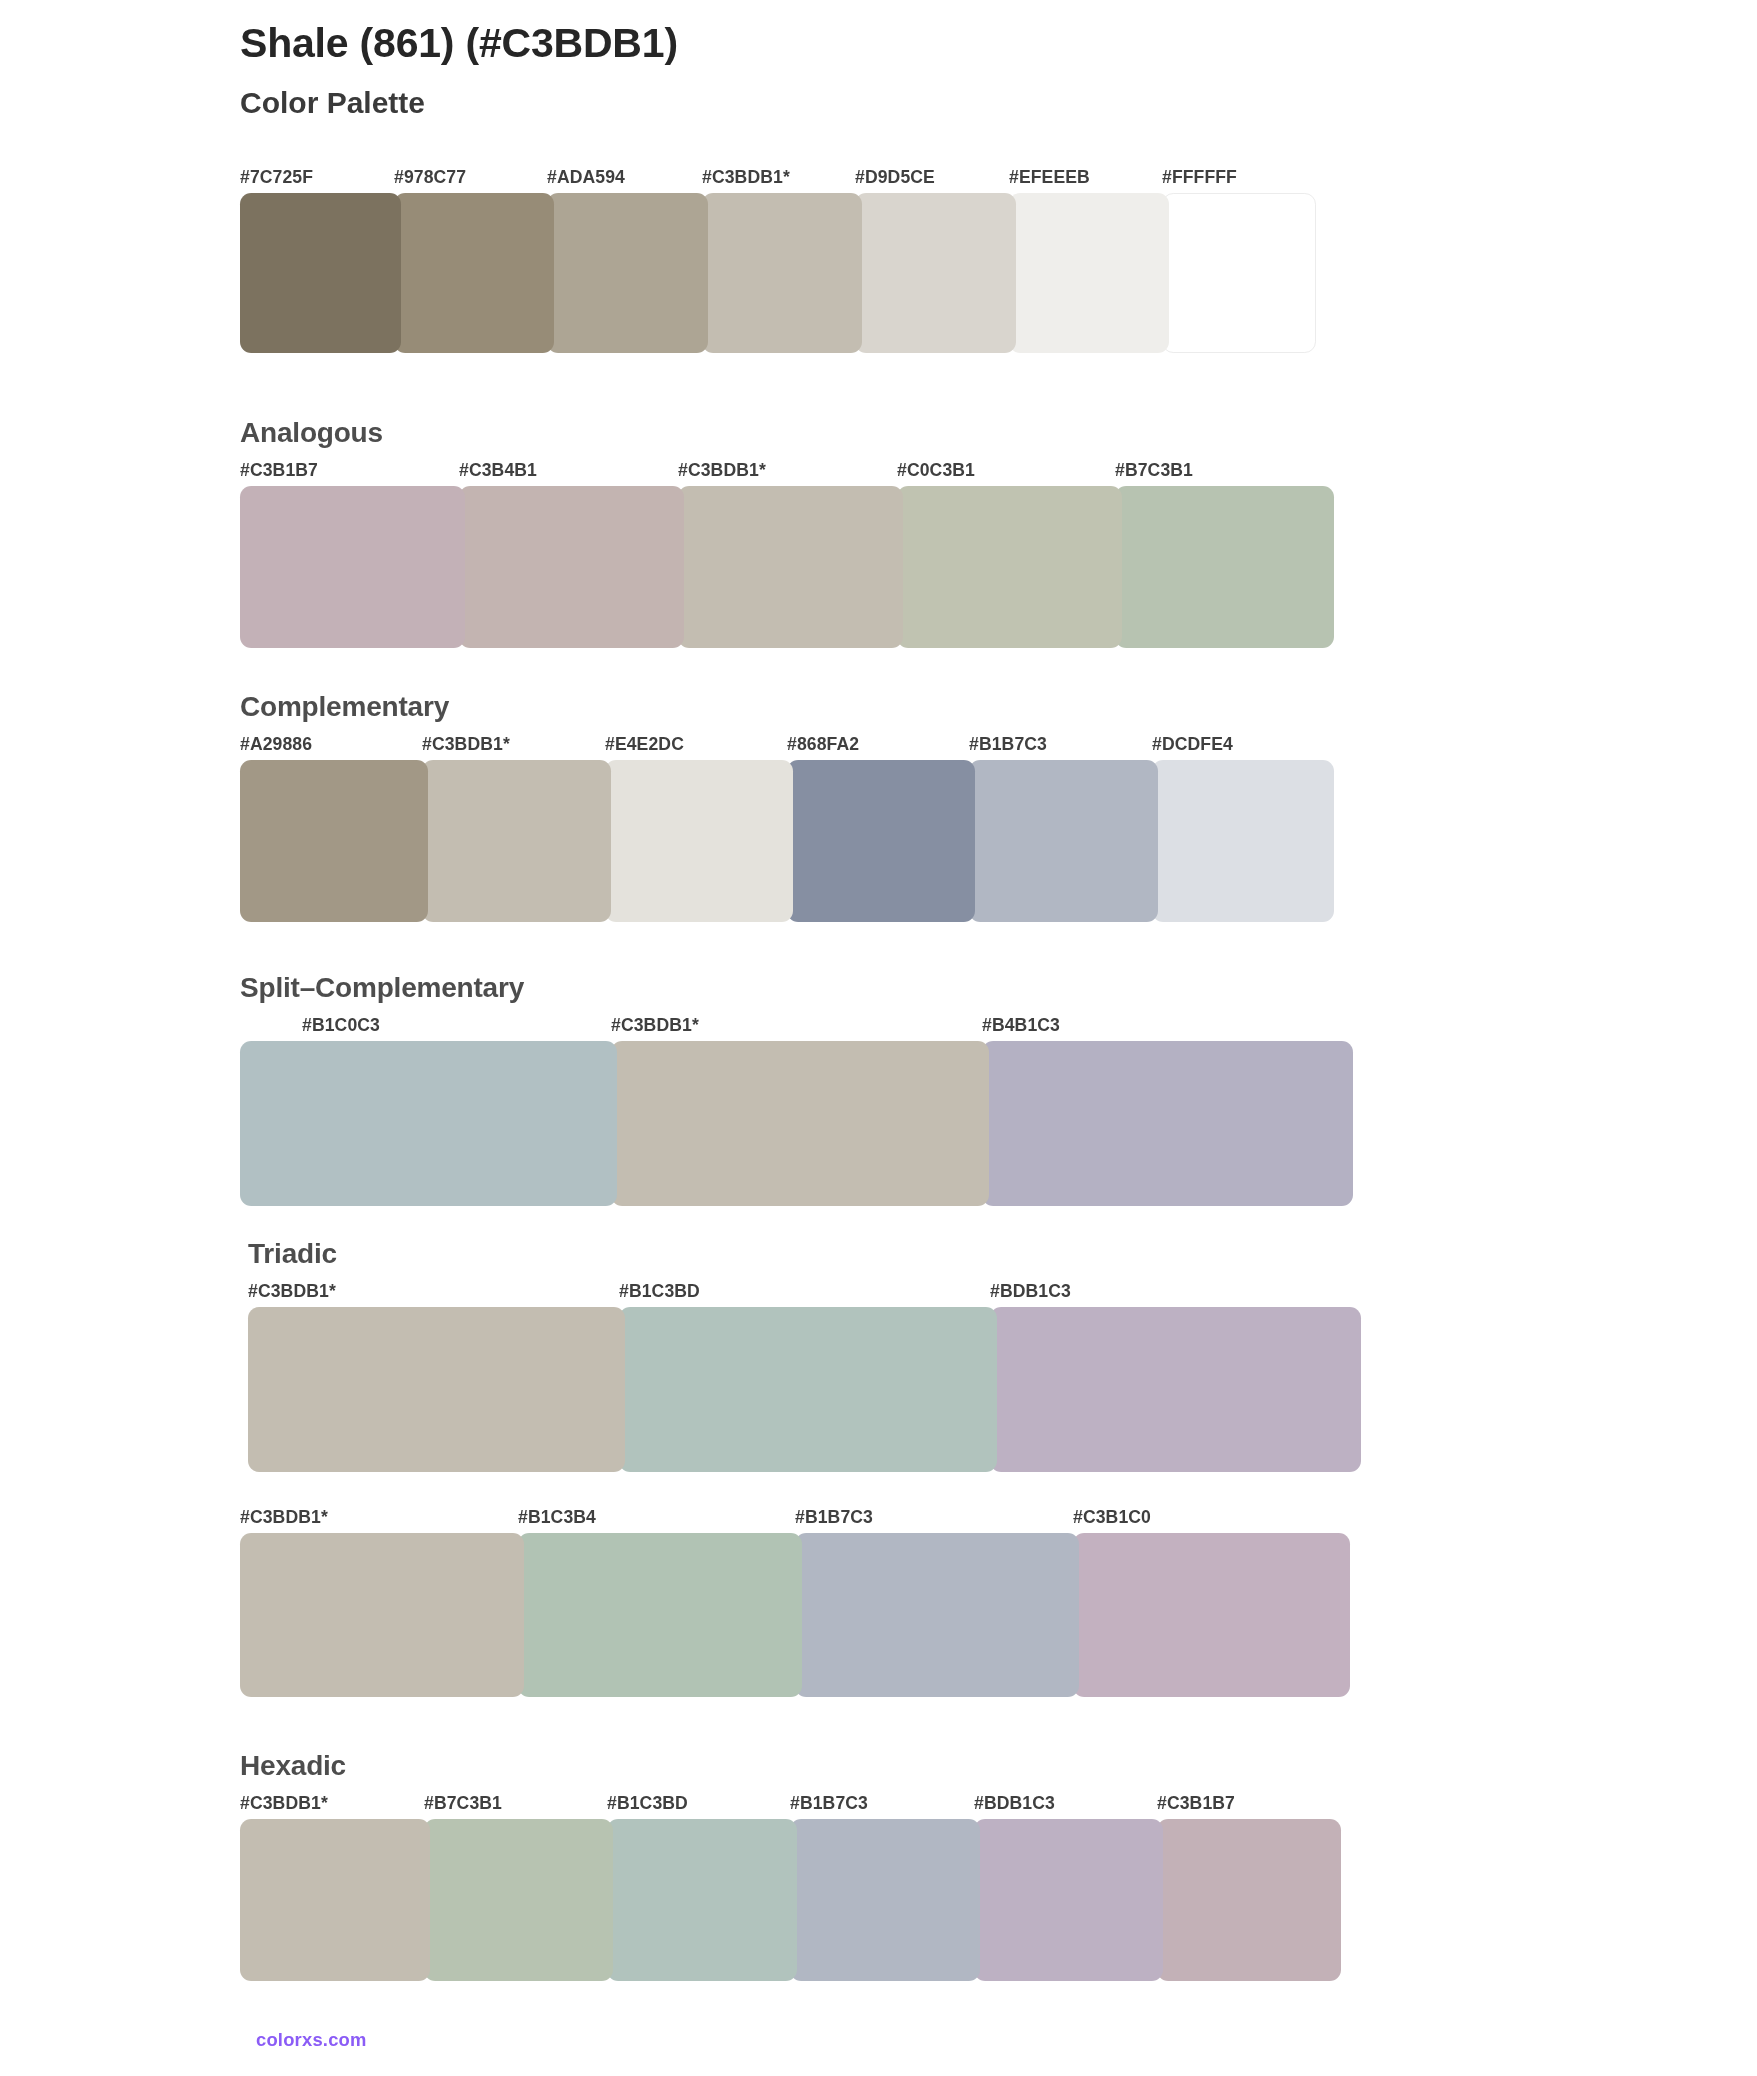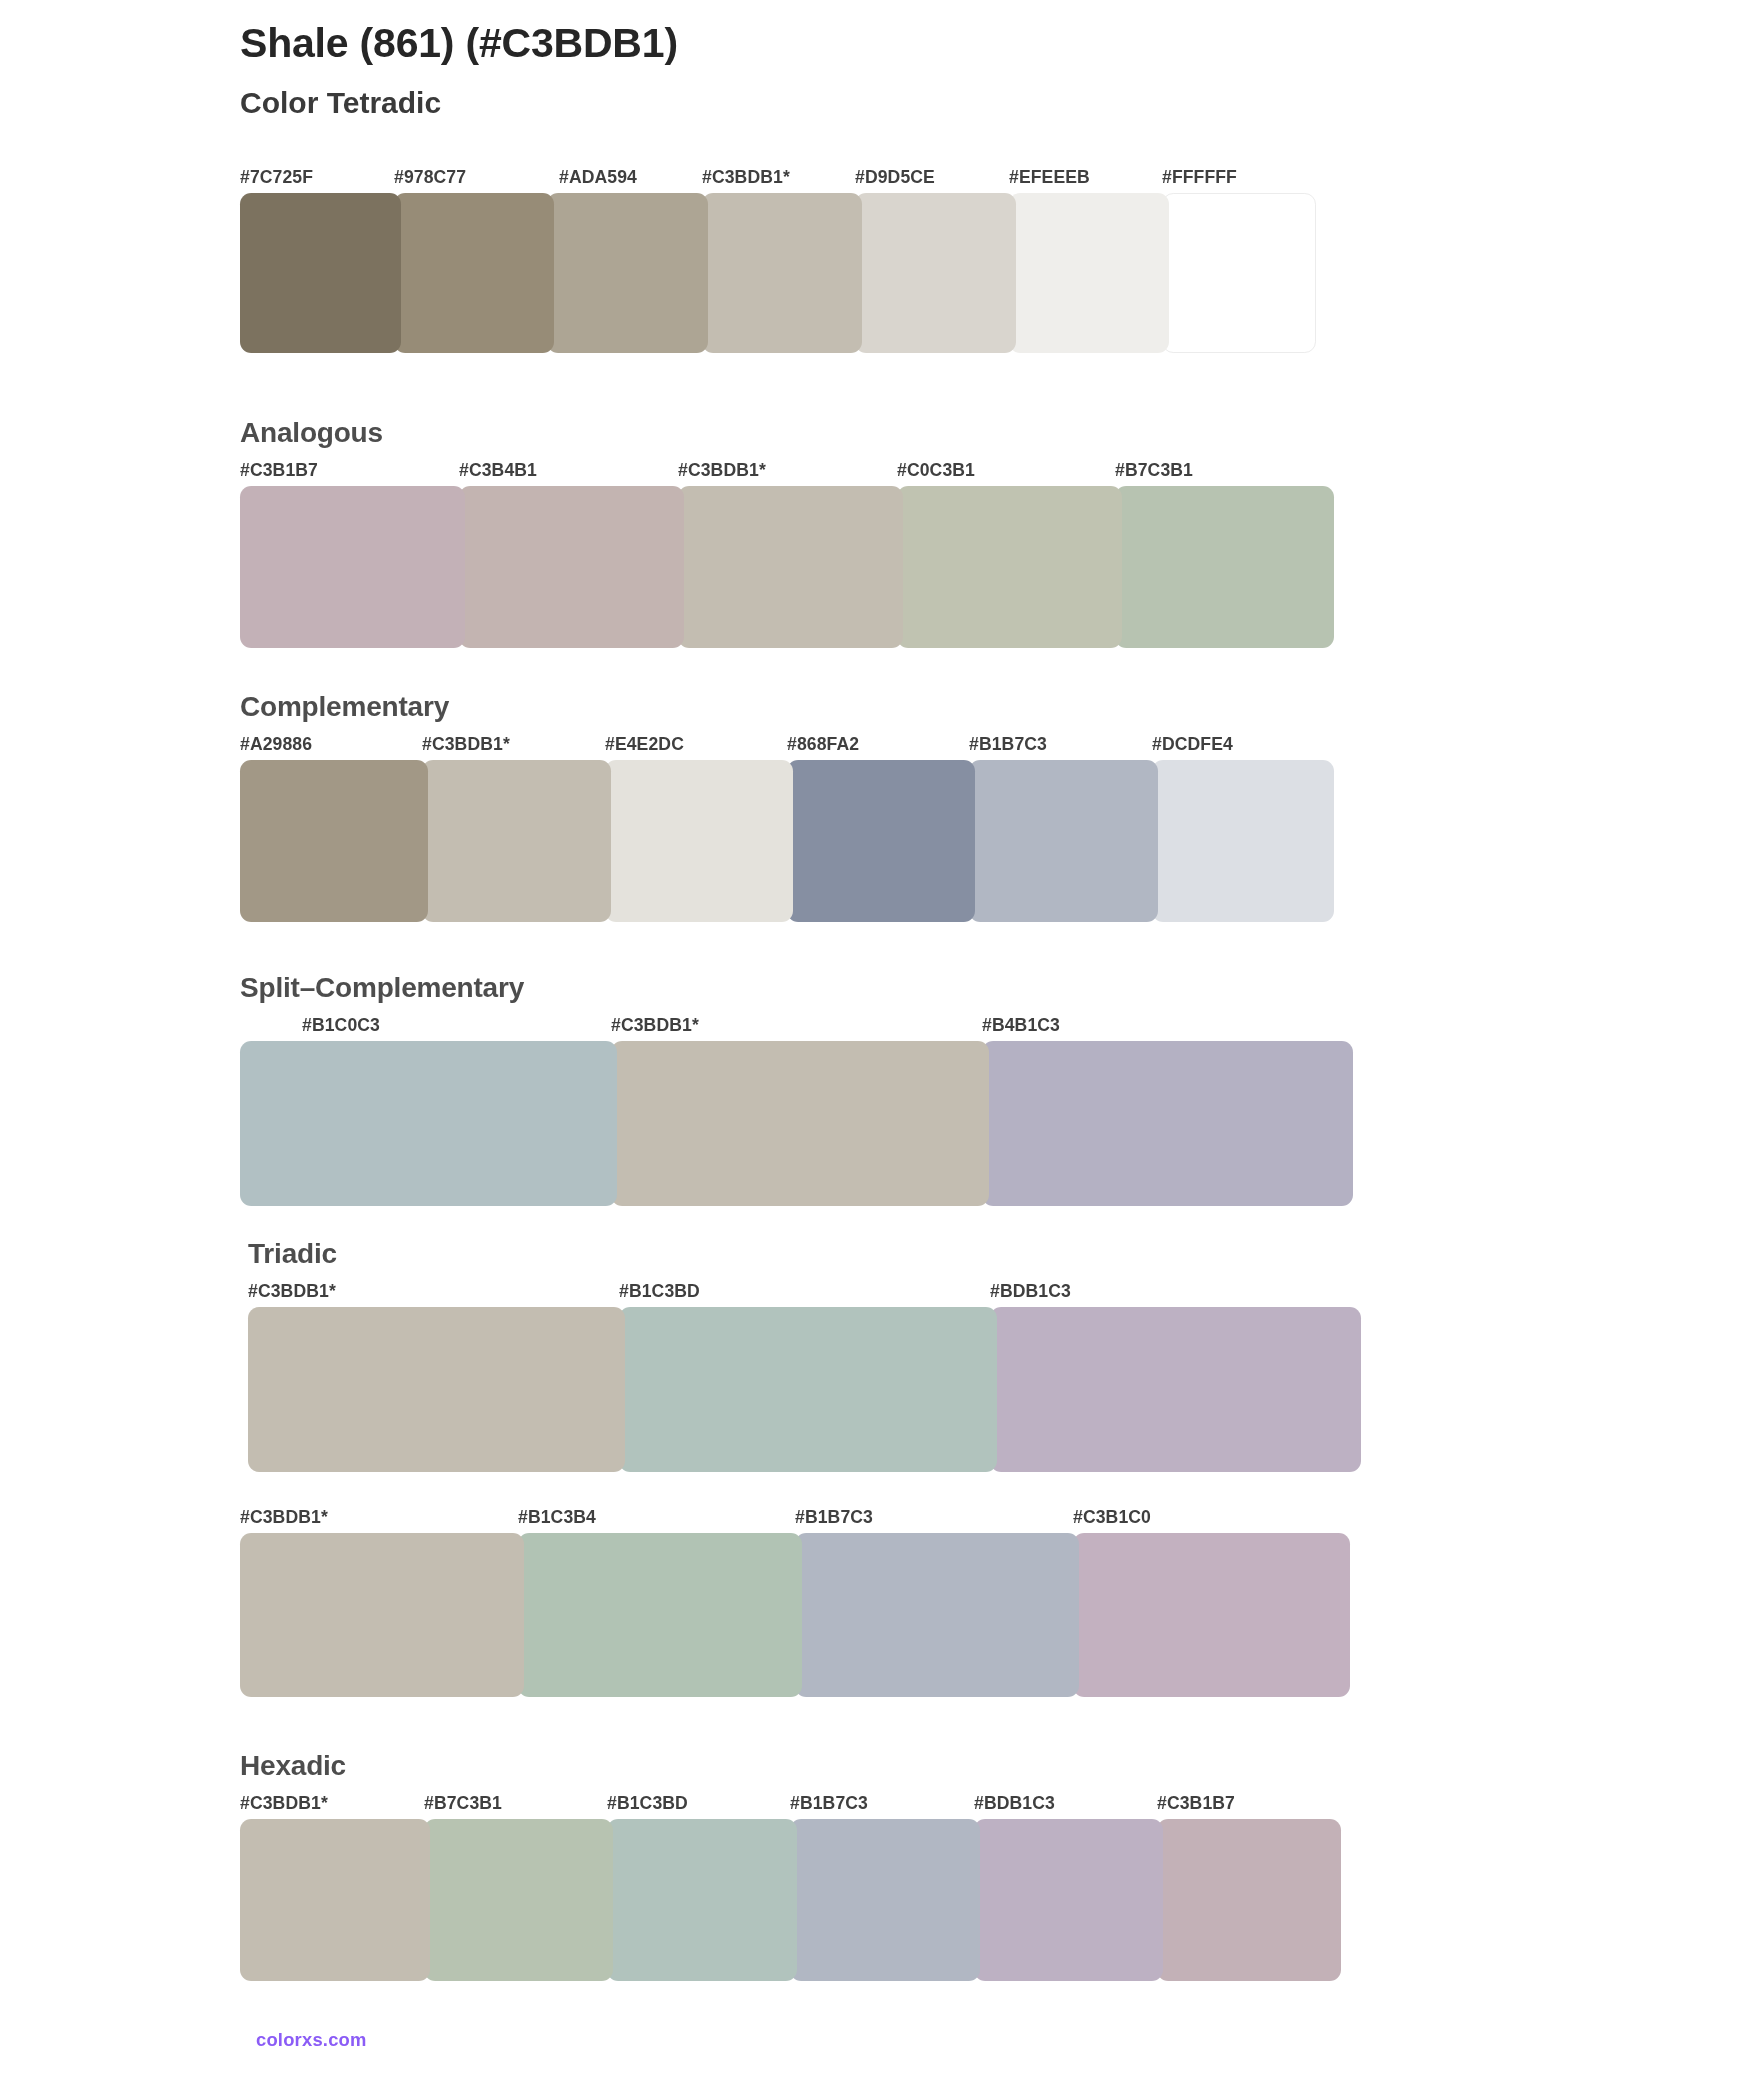--- a/index.html
+++ b/index.html
@@ -106,7 +106,7 @@
 
     <h1 class="title">Shale (861) (#C3BDB1)</h1>
 
-    <h2 class="subtitle">Color Tetradic</h2>
+    <h2 class="subtitle">Color Palette</h2>
 
     <div id="sections-host">
         <div class="section" style="position: absolute; left: 0px; top: 156px; width: 1077px;">

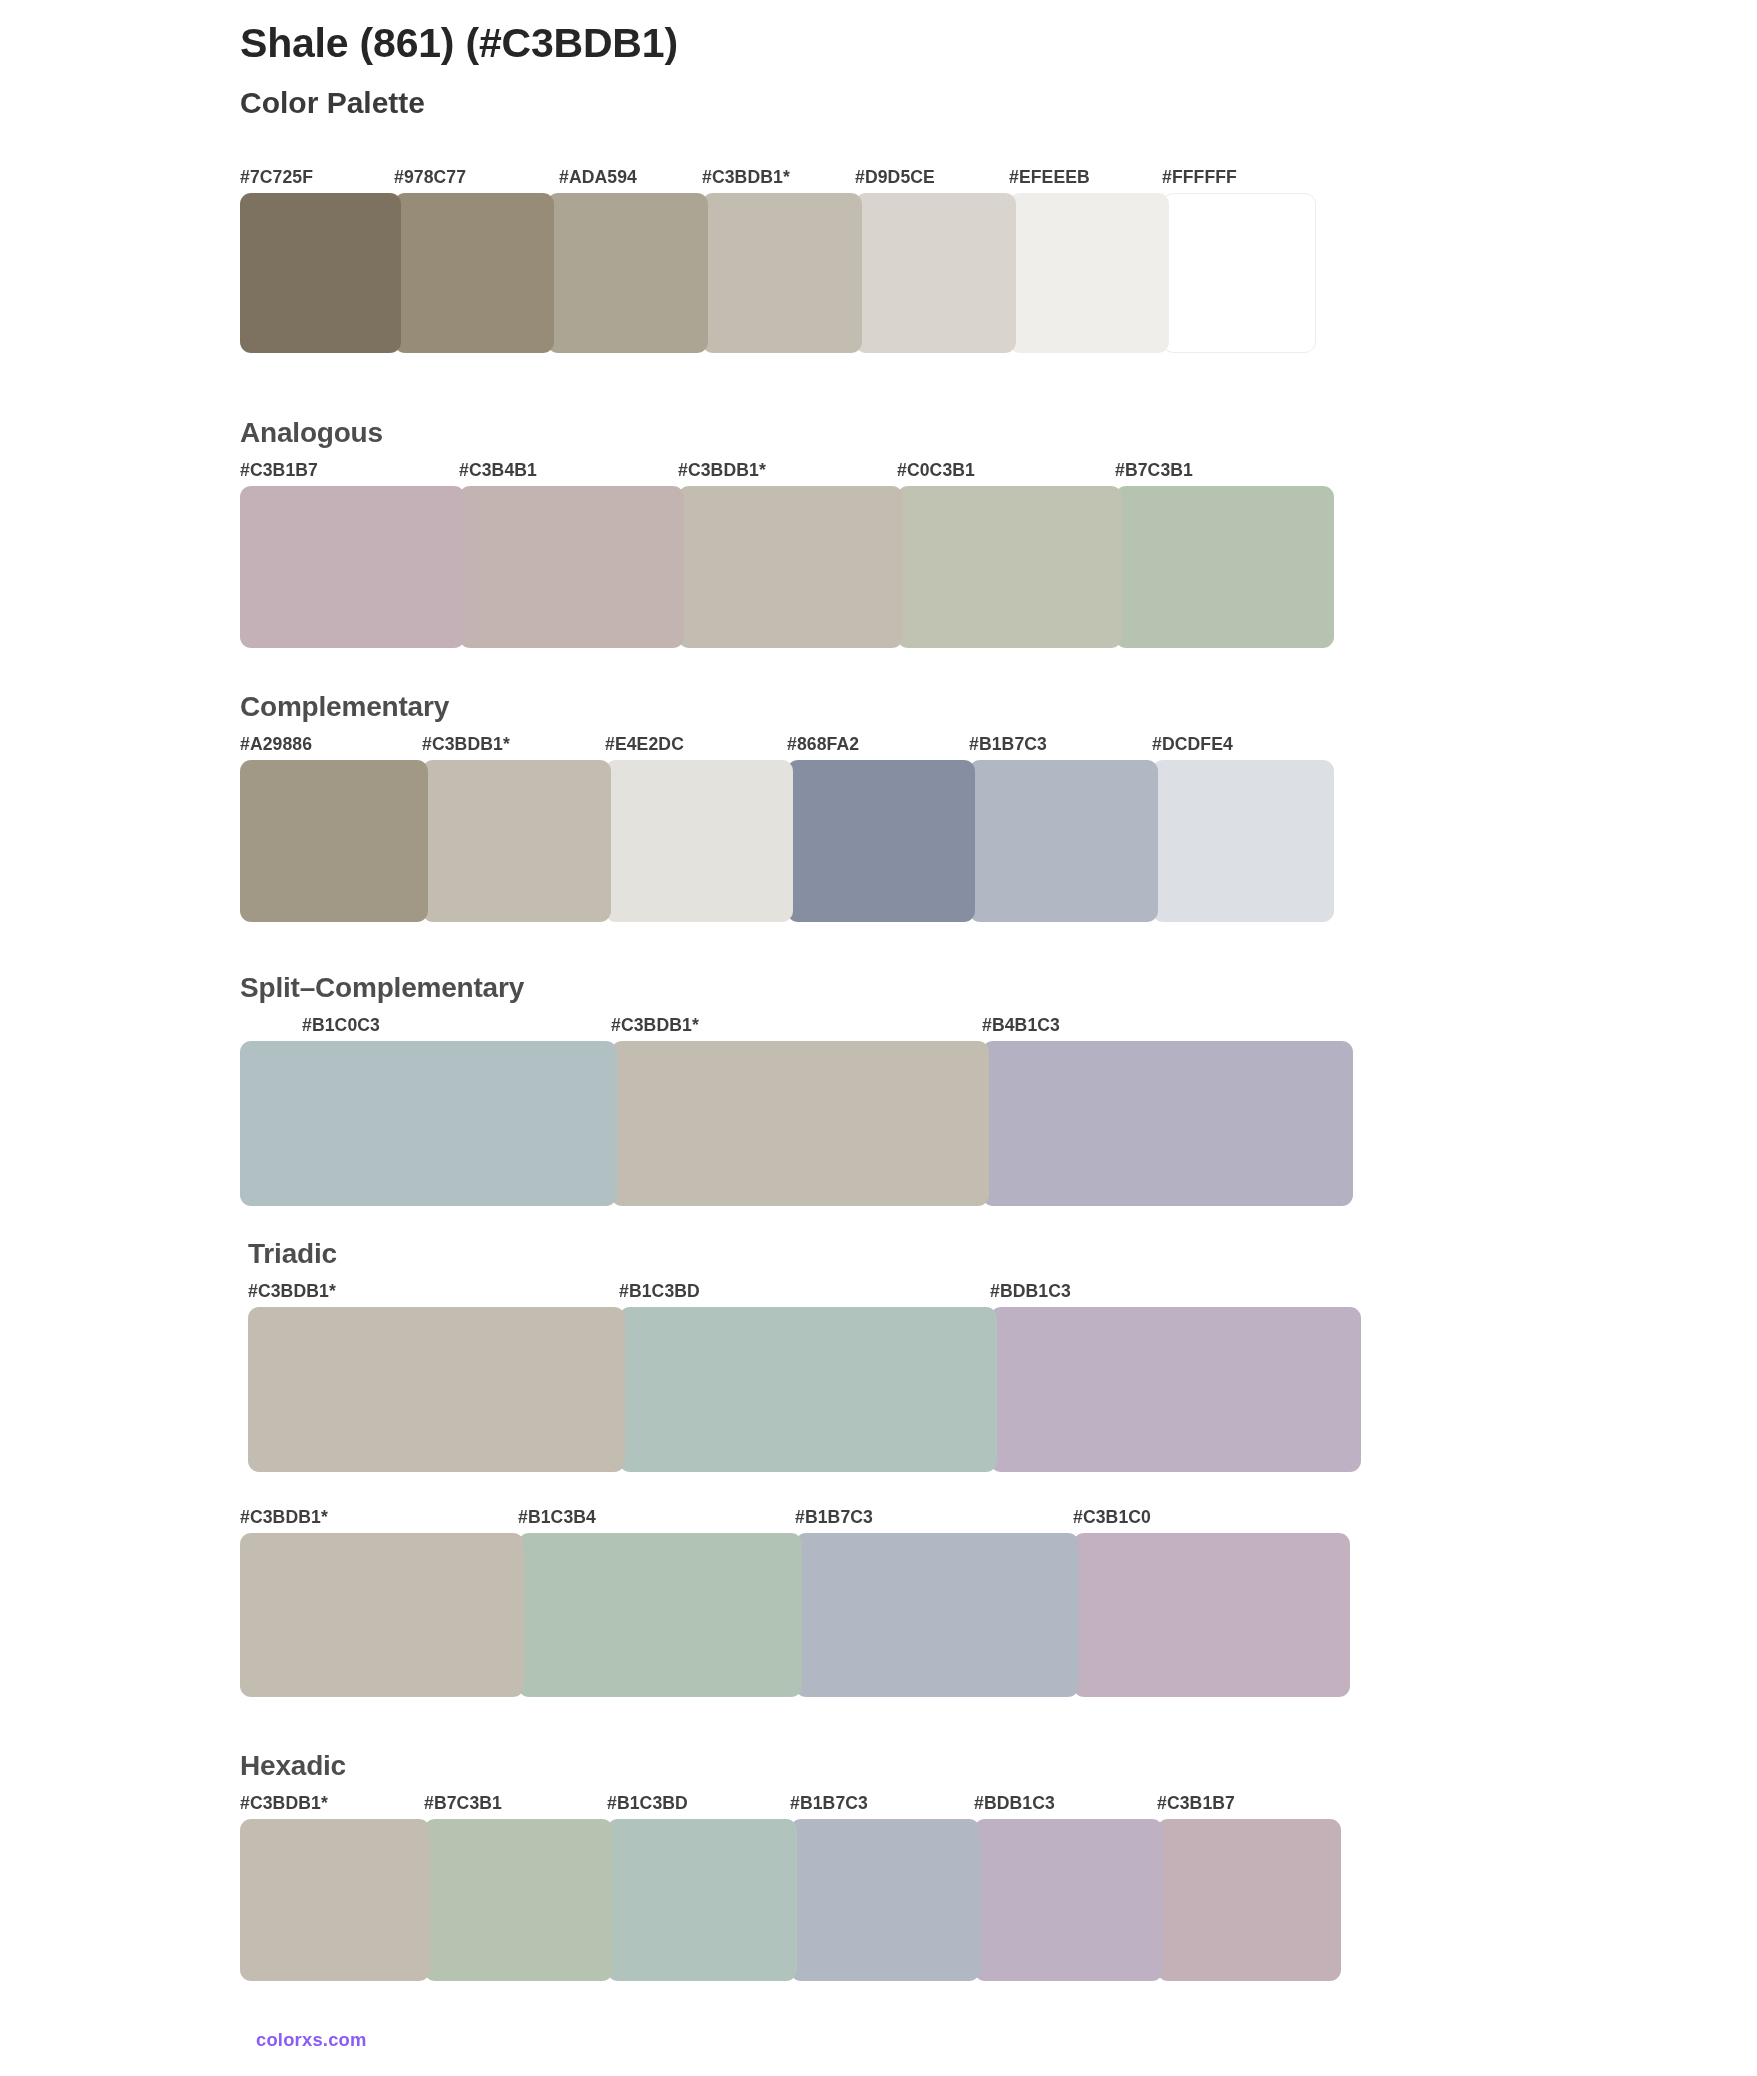--- a/index.html
+++ b/index.html
@@ -113,7 +113,7 @@
           <div class="labels-row">
             <span class="swatch-label" style="left: 0px;">#7C725F</span>
             <span class="swatch-label" style="left: 154px;">#978C77</span>
-            <span class="swatch-label" style="left: 307px; margin-left: 12px;">#ADA594</span>
+            <span class="swatch-label" style="left: 307px;">#ADA594</span>
             <span class="swatch-label" style="left: 462px;">#C3BDB1*</span>
             <span class="swatch-label" style="left: 615px;">#D9D5CE</span>
             <span class="swatch-label" style="left: 769px;">#EFEEEB</span>

